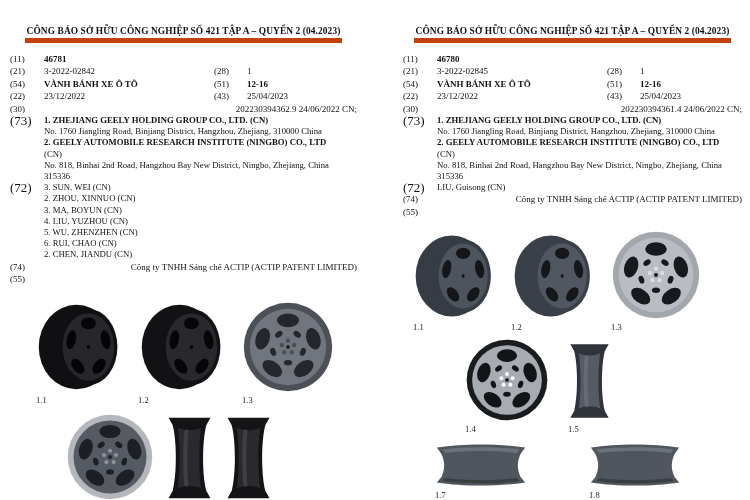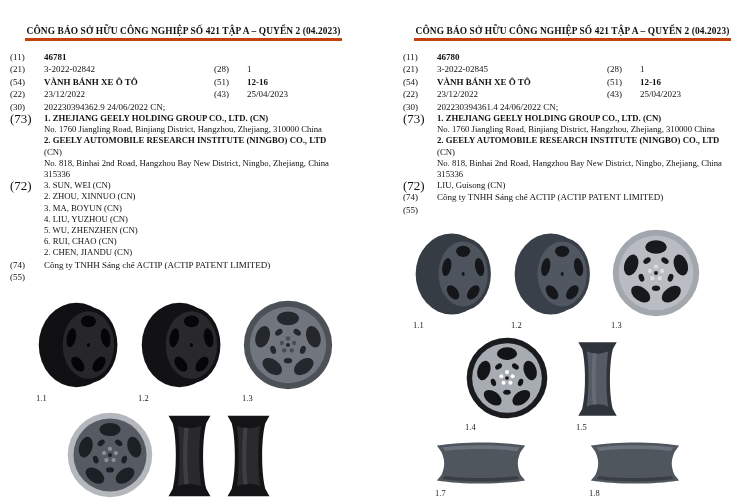--- a/index.html
+++ b/index.html
@@ -15,7 +15,7 @@
   .hdrwrap{text-align:center;margin-bottom:10px;}
   .hdr{
     display:inline-block;font-weight:bold;font-size:9.4px;line-height:12px;
-    border-bottom:3px solid #c2410c;padding:0 2px 1px 2px;white-space:nowrap;
+    border-bottom:5px solid #c2410c;padding:0 2px 1px 2px;white-space:nowrap;
     letter-spacing:0.1px;
   }
 

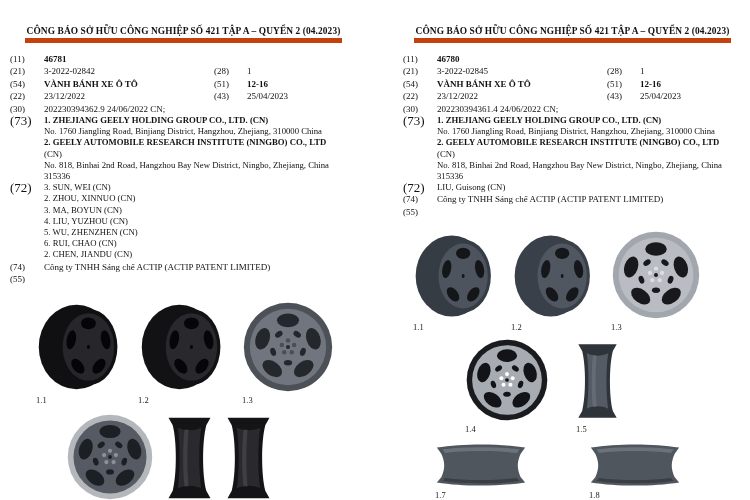--- a/index.html
+++ b/index.html
@@ -25,7 +25,7 @@
   }
   .frow .code{white-space:nowrap;}
   .frow .val{white-space:nowrap;}
-  .frow .span{grid-column:2 / 5;}
+  .frow .span{grid-column:2 / 5;text-align:right;}
   .b{font-weight:bold;}
 
   .blkrow{display:grid;grid-template-columns:34px 1fr;font-size:8.7px;line-height:11.2px;}

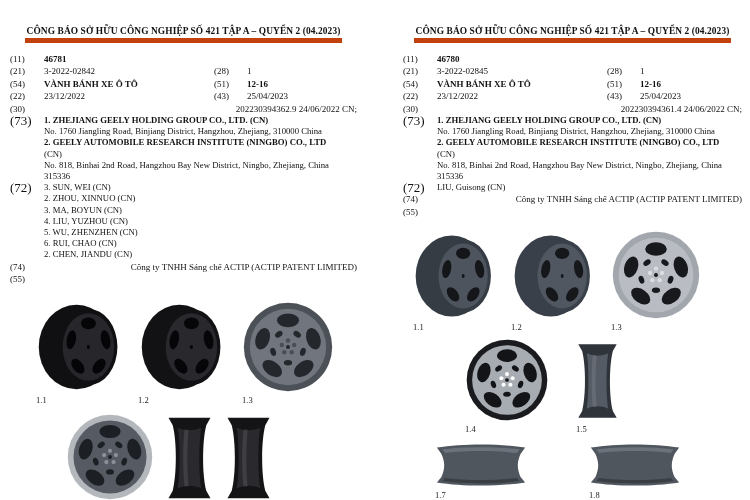--- a/index.html
+++ b/index.html
@@ -42,7 +42,7 @@
   .l-row1{margin-top:16px;padding-left:26px;gap:10px;}
   .l-row2{margin-top:8px;padding-left:56px;gap:12px;}
   .r-row1{margin-top:12px;padding-left:10px;gap:10px;}
-  .r-row2{margin-top:6px;padding-left:62px;gap:27px;}
+  .r-row2{margin-top:6px;padding-left:62px;gap:19px;}
   .r-row3{margin-top:8px;padding-left:32px;gap:62px;}
 </style>
 </head>

